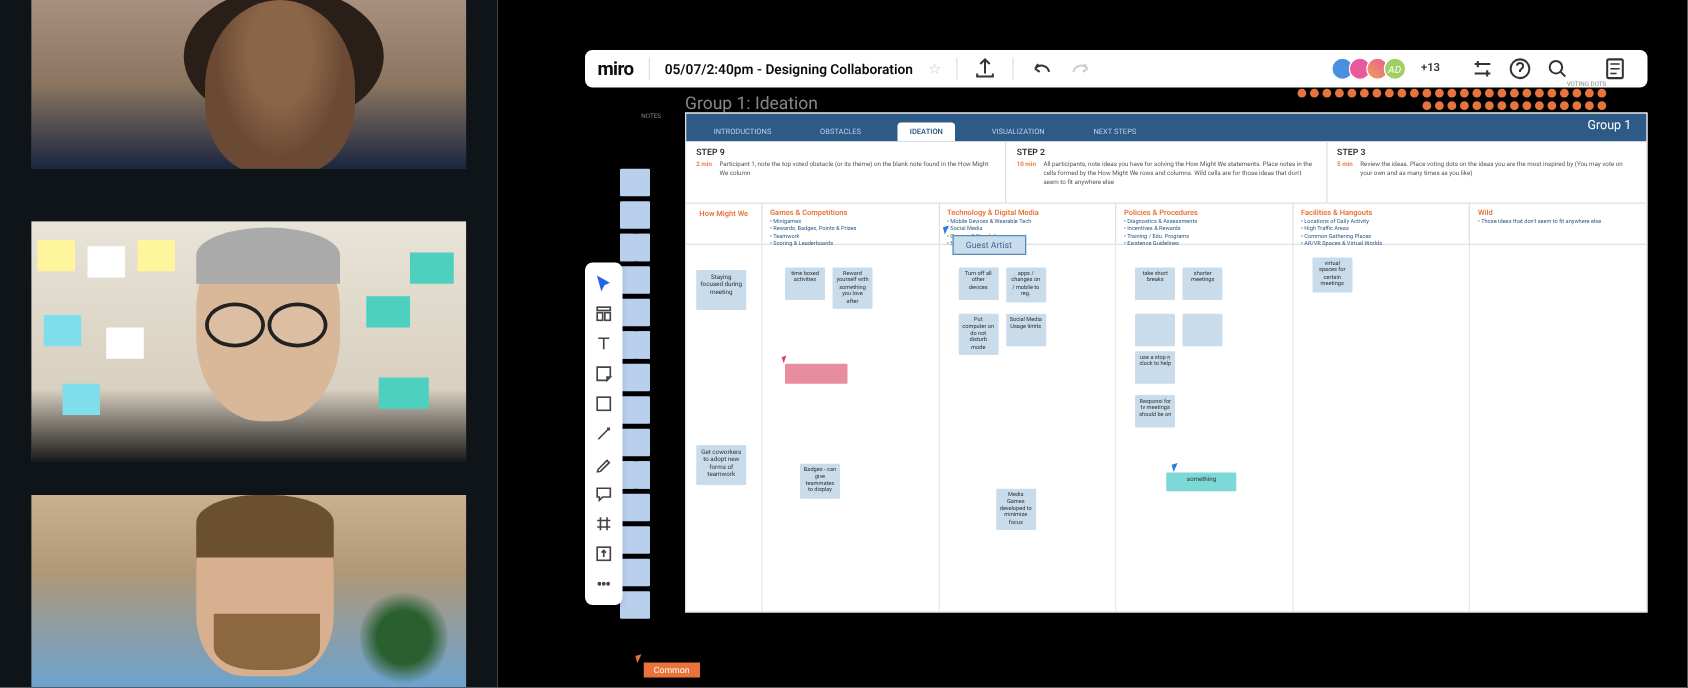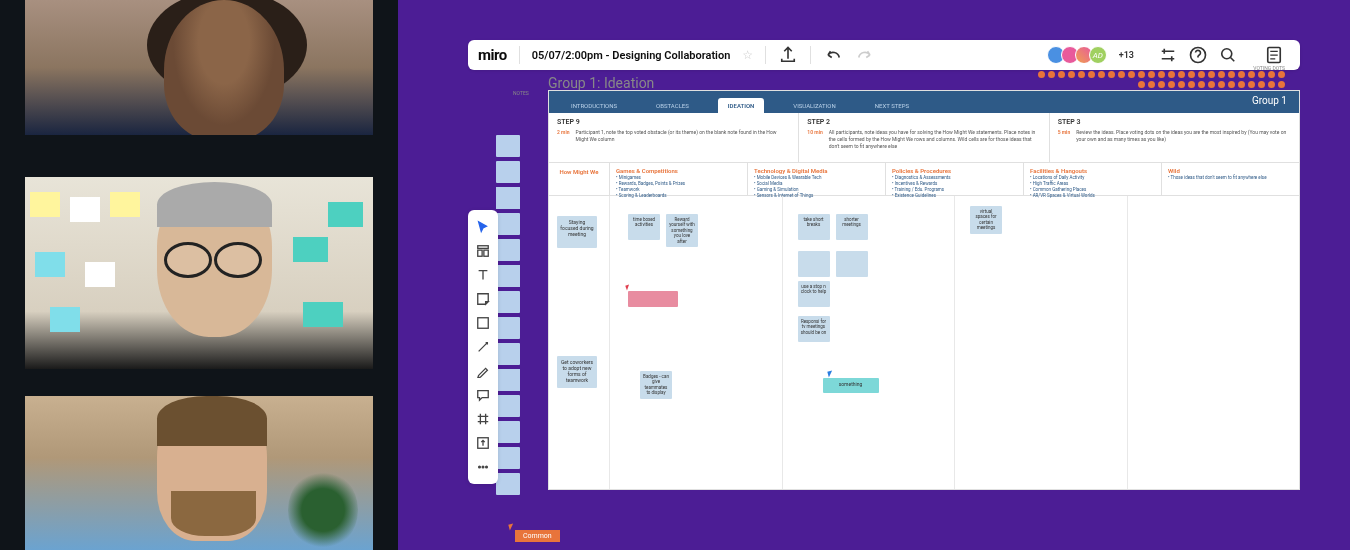--- a/index.html
+++ b/index.html
@@ -34,7 +34,7 @@
 .v3 .hair3 { position:absolute; left:38%; top:0px; width:110px; height:50px; background:#6b5030; border-radius:45% 45% 0 0; }
 .v3 .beard { position:absolute; left:42%; top:95px; width:85px; height:45px; background:#8b6840; border-radius:0 0 40% 40%; }
 .v3 .plant { position:absolute; right:15px; bottom:0; width:70px; height:80px; background:radial-gradient(circle,#2a6030 40%,transparent 70%); border-radius:50%; }
-.main { flex:1; position:relative; background:#4c1d95; padding:40px 50px 0 70px; }
+.main { flex:1; position:relative; background:#000000; padding:40px 32px 0 70px; }
 .topbar { background:#fff; border-radius:6px; height:30px; display:flex; align-items:center; padding:0 10px; gap:12px; box-shadow:0 1px 3px rgba(0,0,0,0.1); }
 .logo { font-weight:700; font-size:15px; letter-spacing:-0.5px; color:#0c0c0c; }
 .board-title { font-size:11px; font-weight:600; color:#0c0c0c; }

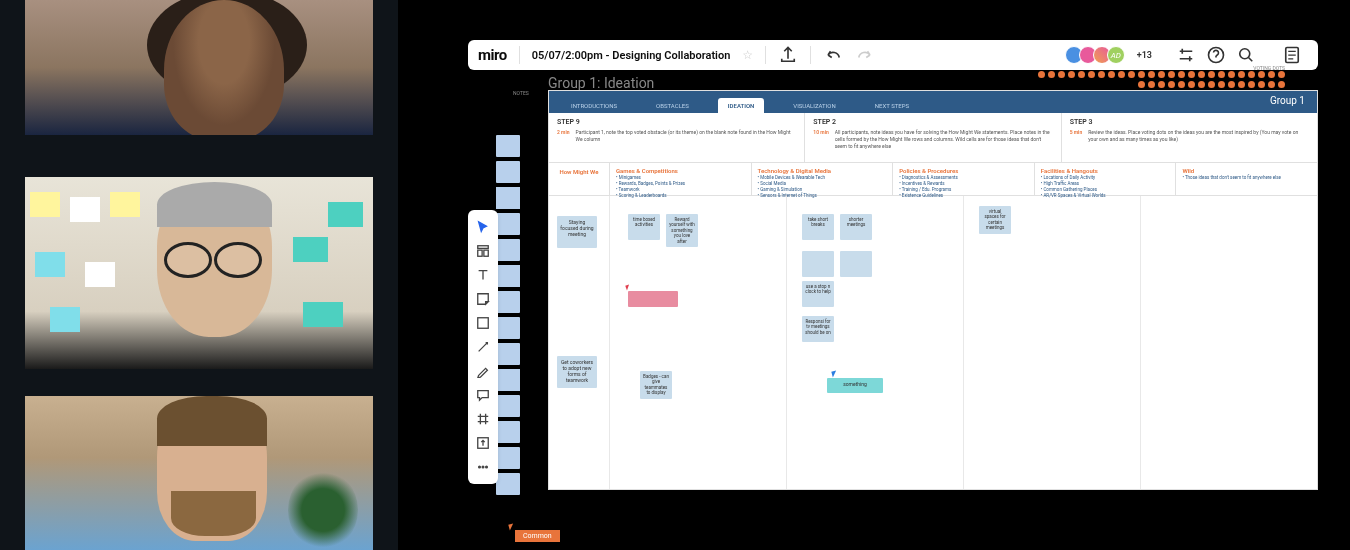--- a/index.html
+++ b/index.html
@@ -139,7 +139,7 @@
   <div class="topbar">
     <span class="logo">miro</span>
     <div class="sep"></div>
-    <span class="board-title">05/07/2:00pm - Designing Collaboration</span>
+    <span class="board-title">05/07/2:40pm - Designing Collaboration</span>
     <span class="star-icon">☆</span>
     <div class="sep"></div>
     <span class="tbtn">

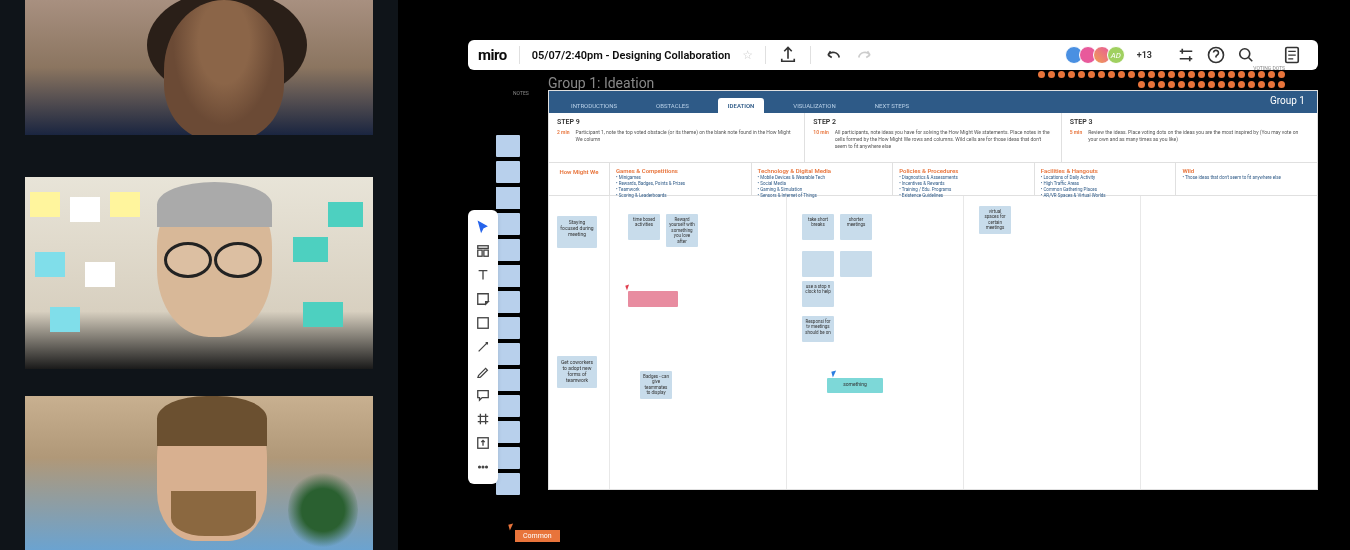--- a/index.html
+++ b/index.html
@@ -431,6 +431,14 @@
           <div class="sticky sm" style="left:30px;top:175px">Badges - can give teammates to display</div>
         </div>
         <div class="lane">
+          <div class="guest-artist guest-pointer" style="left:10px;top:-8px">Guest Artist</div>
+          <div class="sticky sm" style="left:15px;top:18px">Turn off all other devices</div>
+          <div class="sticky sm" style="left:53px;top:18px">apps / changes on / mobile to reg.</div>
+          <div class="sticky sm" style="left:15px;top:55px">Put computer on do not disturb mode</div>
+          <div class="sticky sm" style="left:53px;top:55px">Social Media Usage limits</div>
+          <div class="sticky sm" style="left:45px;top:195px">Media Games developed to minimize focus</div>
+        </div>
+        <div class="lane">
           <div class="sticky sm" style="left:15px;top:18px">take short breaks</div>
           <div class="sticky sm" style="left:53px;top:18px">shorter meetings</div>
           <div class="sticky sm" style="left:15px;top:55px"></div>

